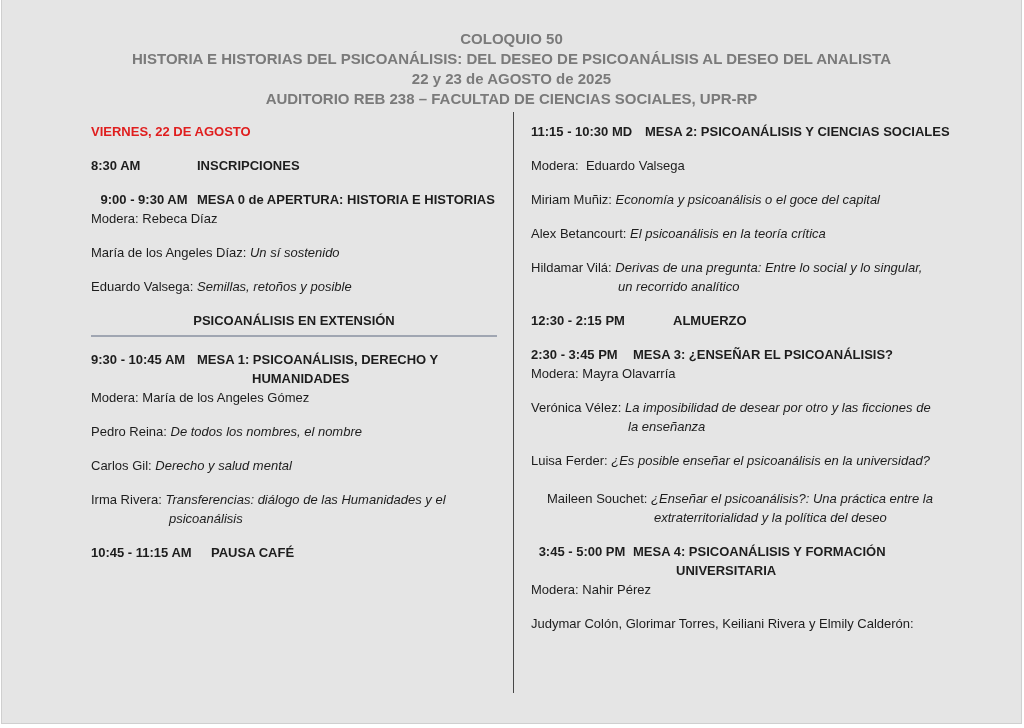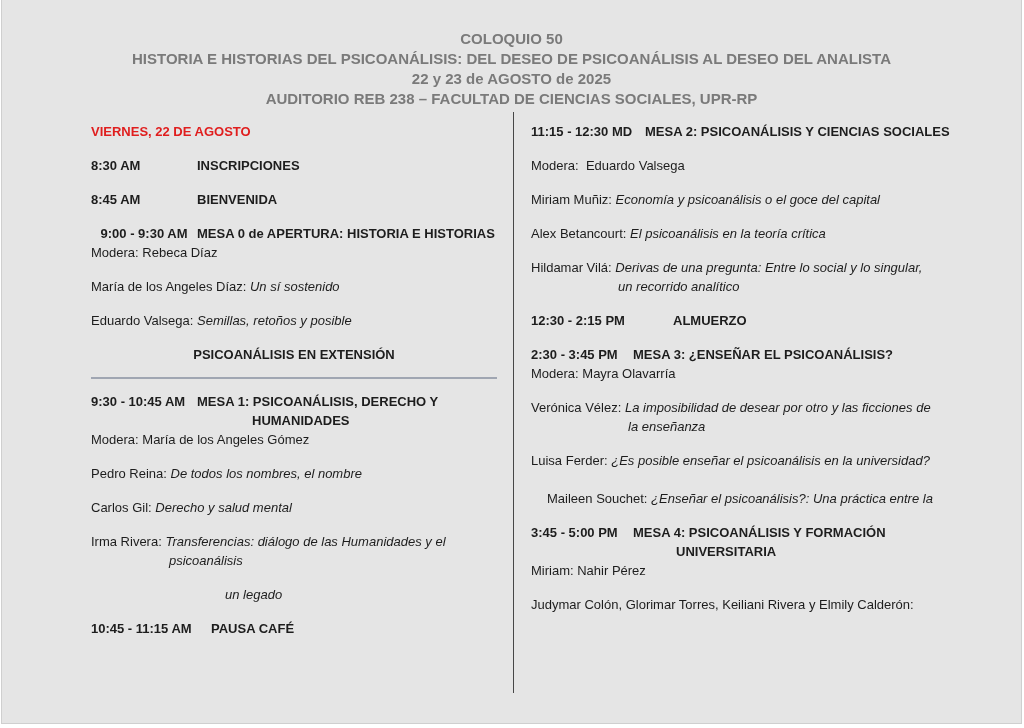--- a/index.html
+++ b/index.html
@@ -82,7 +82,7 @@
   <div class="divider"></div>
   <div class="col col-right">
       <div class="block">
-        <div class="line"><span class="bold timecell" style="min-width: 114px;">11:15 - 12:30 MD</span><span class="bold">MESA 2: PSICOANÁLISIS Y CIENCIAS SOCIALES</span></div>
+        <div class="line"><span class="bold timecell" style="min-width: 114px;">11:15 - 10:30 MD</span><span class="bold">MESA 2: PSICOANÁLISIS Y CIENCIAS SOCIALES</span></div>
       </div>
       <div class="block">
         <div class="line"><span>Modera:  Eduardo Valsega</span></div>

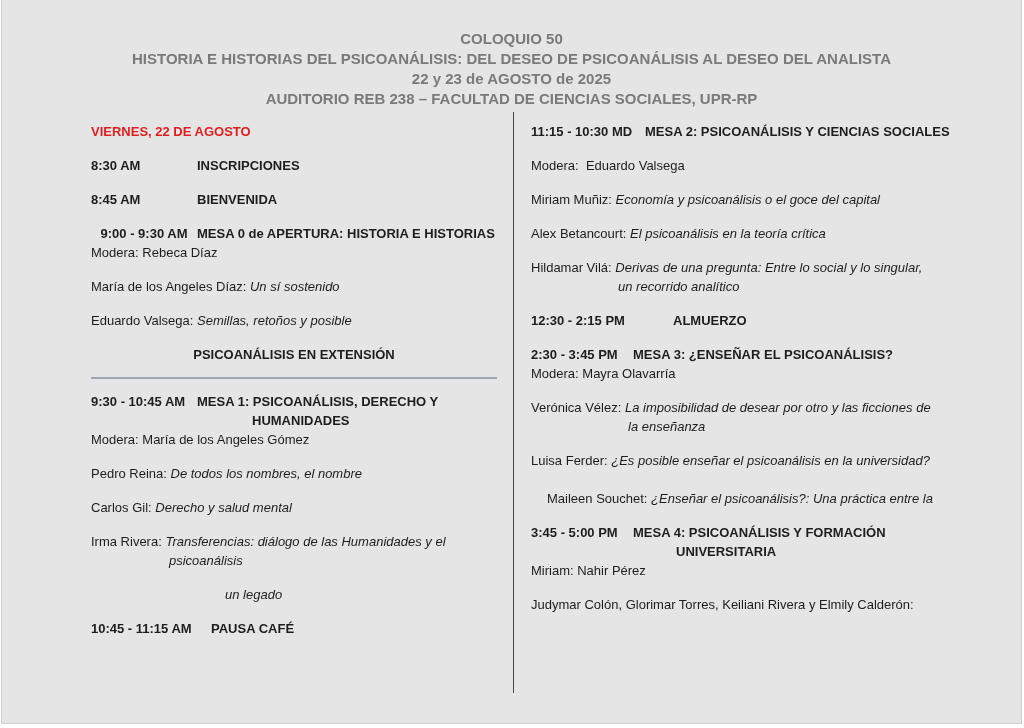--- a/index.html
+++ b/index.html
@@ -40,9 +40,6 @@
       </div>
       <div class="block">
         <div class="line"><span class="bold timecell" style="min-width: 106px;">8:30 AM</span><span class="bold">INSCRIPCIONES</span></div>
-      </div>
-      <div class="block">
-        <div class="line"><span class="bold timecell" style="min-width: 106px;">8:45 AM</span><span class="bold">BIENVENIDA</span></div>
       </div>
       <div class="block">
         <div class="line"><span class="bold timecell" style="min-width: 106px; text-align: center;">9:00 - 9:30 AM</span><span class="bold">MESA 0 de APERTURA: HISTORIA E HISTORIAS</span></div>

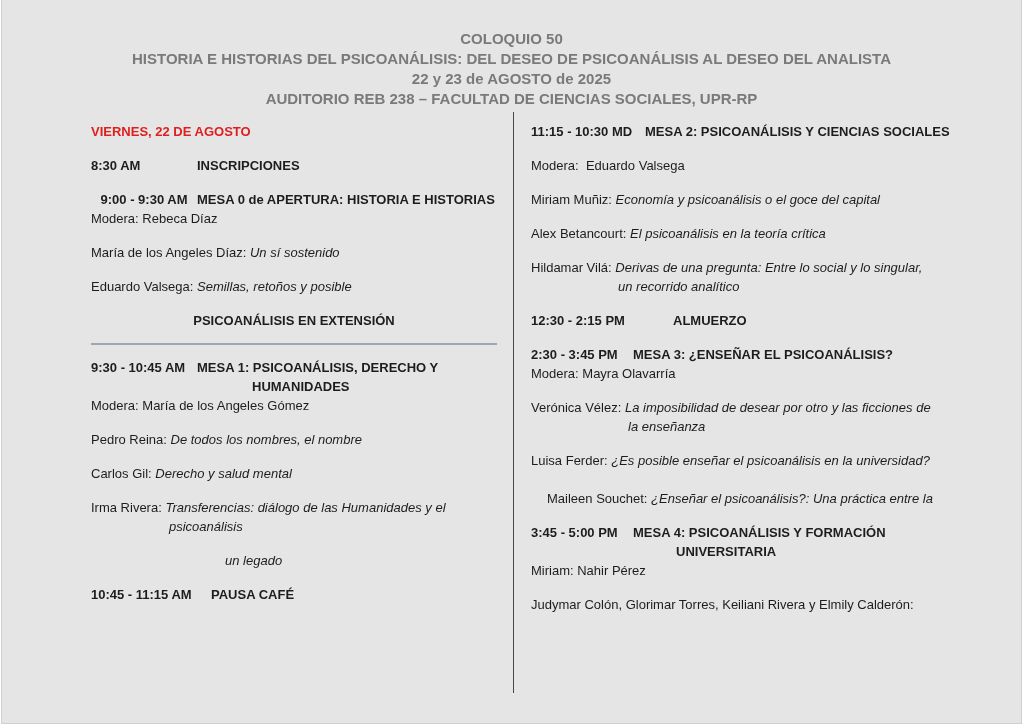--- a/index.html
+++ b/index.html
@@ -19,7 +19,7 @@
   .red{color:var(--day-red,#e01e1e);}
   .timecell{display:inline-block;}
   .section{text-align:center;border-bottom:2px solid var(--section-rule,#a0a6b2);
-           padding-bottom:13px;margin-bottom:13px;}
+           padding-bottom:5px;margin-bottom:13px;}
   .divider{position:absolute;left:511px;top:112px;width:1px;height:581px;
            background:var(--divider,#474747);}
 </style>

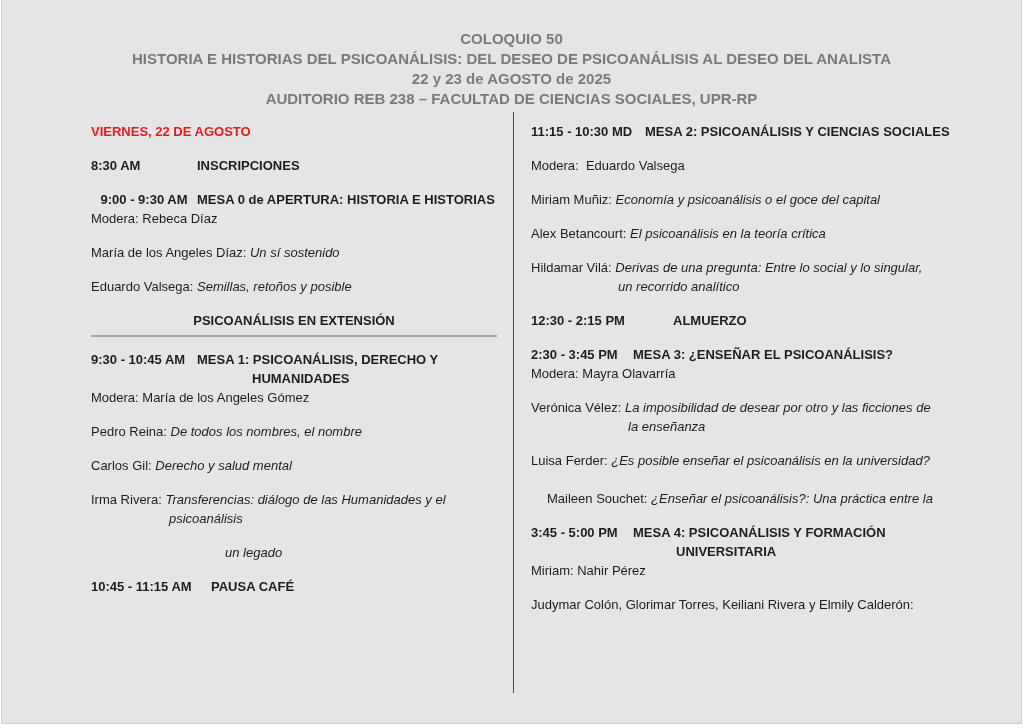--- a/index.html
+++ b/index.html
@@ -110,6 +110,7 @@
       </div>
       <div class="block" style="margin-top: 19px; margin-left: 16px;">
         <div class="line"><span>Maileen Souchet: </span><span class="italic">¿Enseñar el psicoanálisis?: Una práctica entre la</span></div>
+        <div class="line" style="padding-left: 107px;"><span class="italic">extraterritorialidad y la política del deseo</span></div>
       </div>
       <div class="block">
         <div class="line"><span class="bold timecell" style="min-width: 102px;">3:45 - 5:00 PM</span><span class="bold">MESA 4: PSICOANÁLISIS Y FORMACIÓN</span></div>

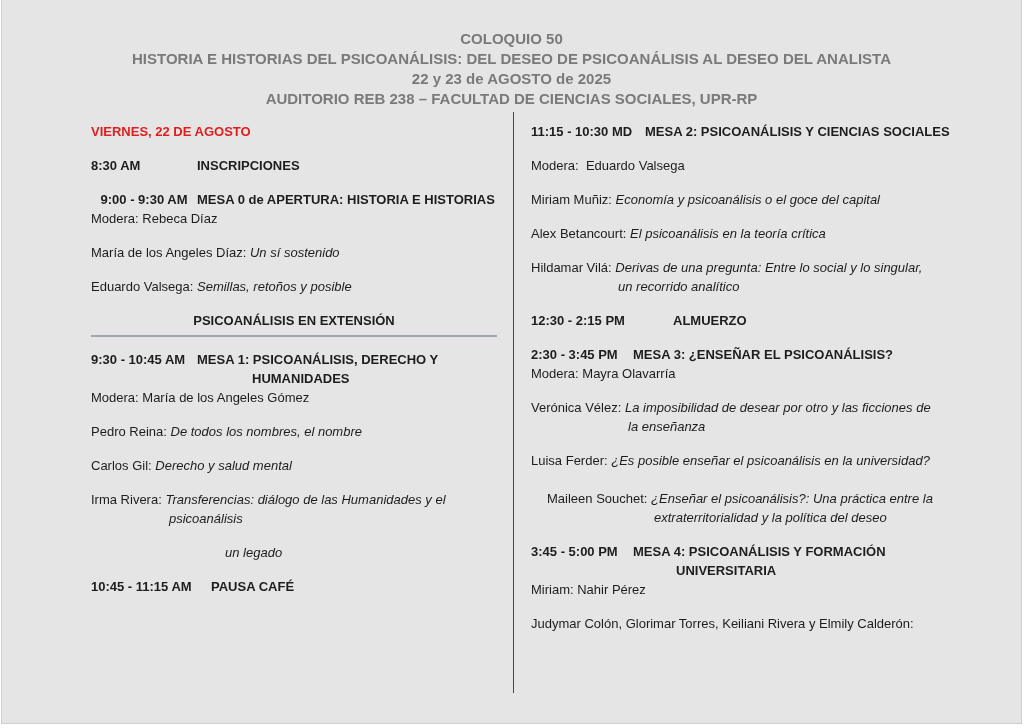--- a/index.html
+++ b/index.html
@@ -70,7 +70,6 @@
         <div class="line" style="padding-left: 78px;"><span class="italic">psicoanálisis</span></div>
       </div>
       <div class="block">
-        <div class="line" style="padding-left: 134px;"><span class="italic">un legado</span></div>
       </div>
       <div class="block">
         <div class="line"><span class="bold timecell" style="min-width: 120px;">10:45 - 11:15 AM</span><span class="bold">PAUSA CAFÉ</span></div>

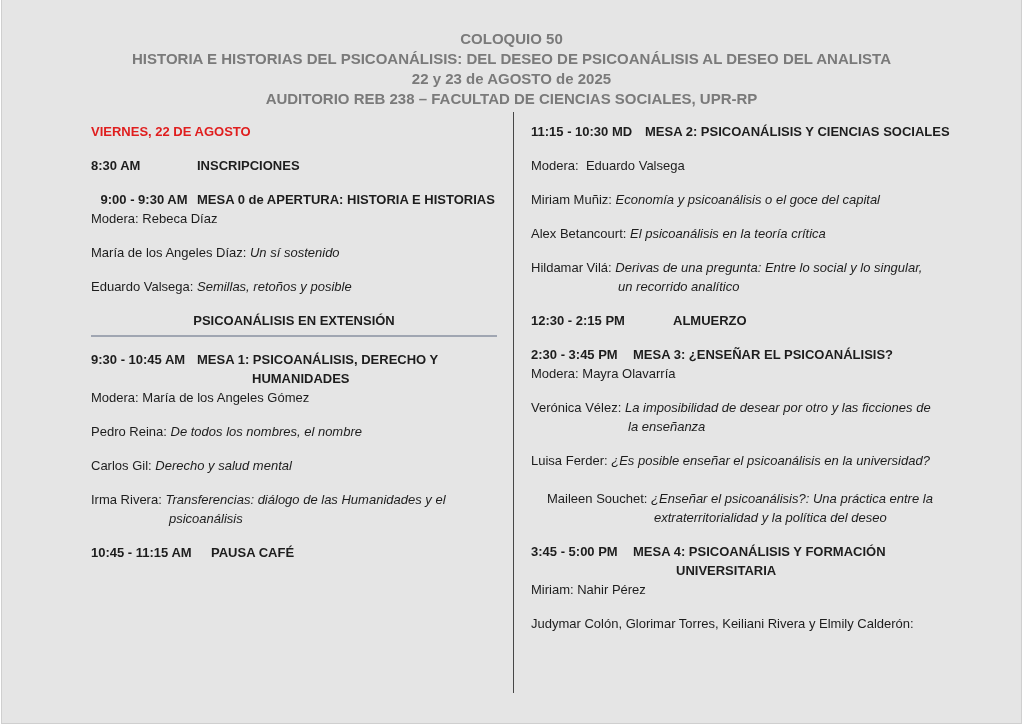--- a/index.html
+++ b/index.html
@@ -112,7 +112,7 @@
         <div class="line" style="padding-left: 107px;"><span class="italic">extraterritorialidad y la política del deseo</span></div>
       </div>
       <div class="block">
-        <div class="line"><span class="bold timecell" style="min-width: 102px;">3:45 - 5:00 PM</span><span class="bold">MESA 4: PSICOANÁLISIS Y FORMACIÓN</span></div>
+        <div class="line"><span class="bold timecell" style="min-width: 102px; text-align: center;">3:45 - 5:00 PM</span><span class="bold">MESA 4: PSICOANÁLISIS Y FORMACIÓN</span></div>
         <div class="line" style="padding-left: 145px;"><span class="bold">UNIVERSITARIA</span></div>
         <div class="line"><span>Miriam: Nahir Pérez</span></div>
       </div>

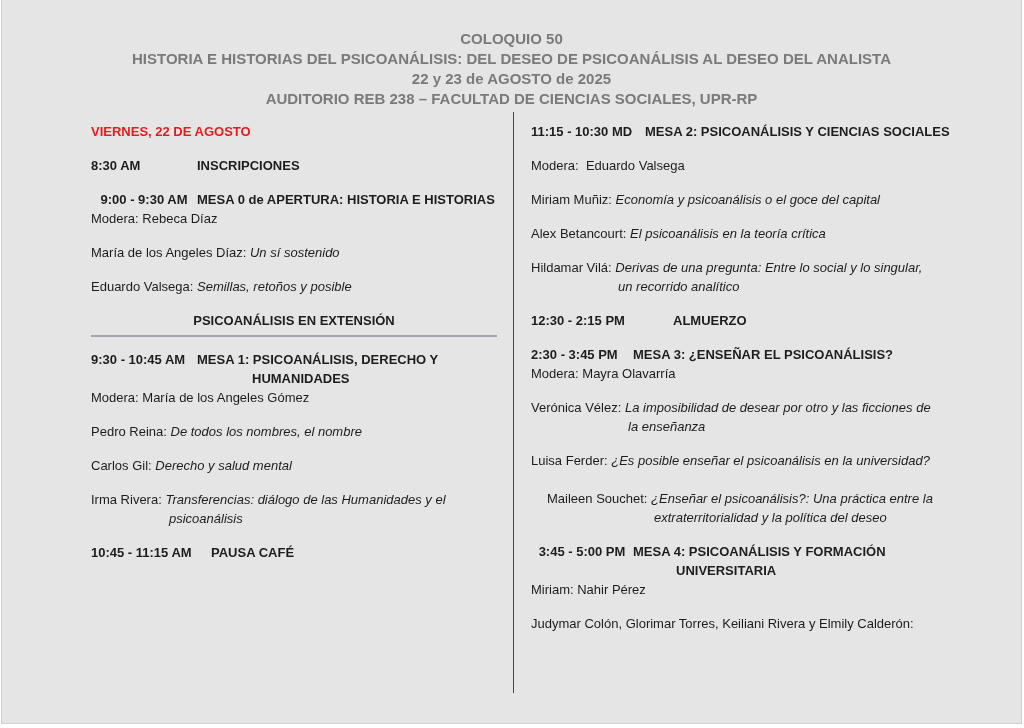--- a/index.html
+++ b/index.html
@@ -114,7 +114,7 @@
       <div class="block">
         <div class="line"><span class="bold timecell" style="min-width: 102px; text-align: center;">3:45 - 5:00 PM</span><span class="bold">MESA 4: PSICOANÁLISIS Y FORMACIÓN</span></div>
         <div class="line" style="padding-left: 145px;"><span class="bold">UNIVERSITARIA</span></div>
-        <div class="line"><span>Miriam: Nahir Pérez</span></div>
+        <div class="line"><span>Modera: Nahir Pérez</span></div>
       </div>
       <div class="block">
         <div class="line"><span>Judymar Colón, Glorimar Torres, Keiliani Rivera y Elmily Calderón:</span></div>

